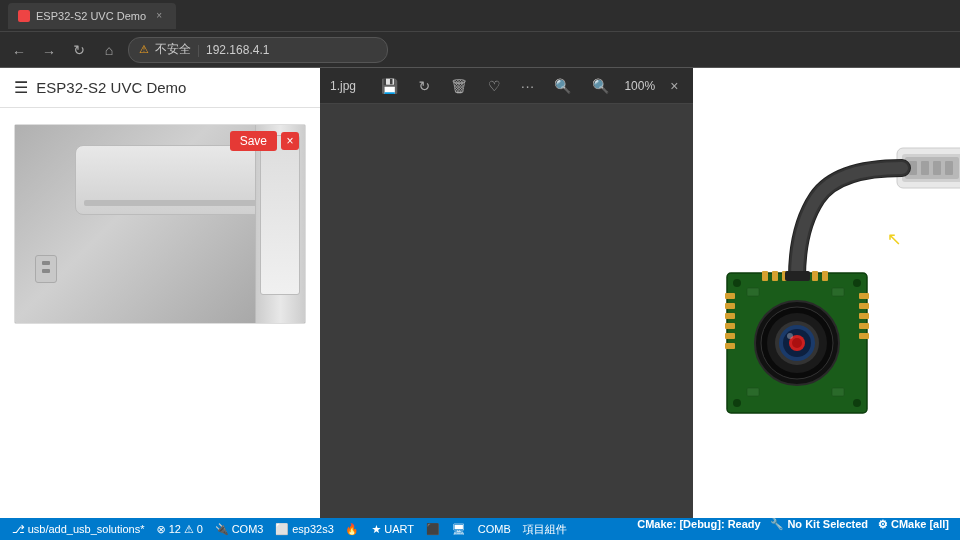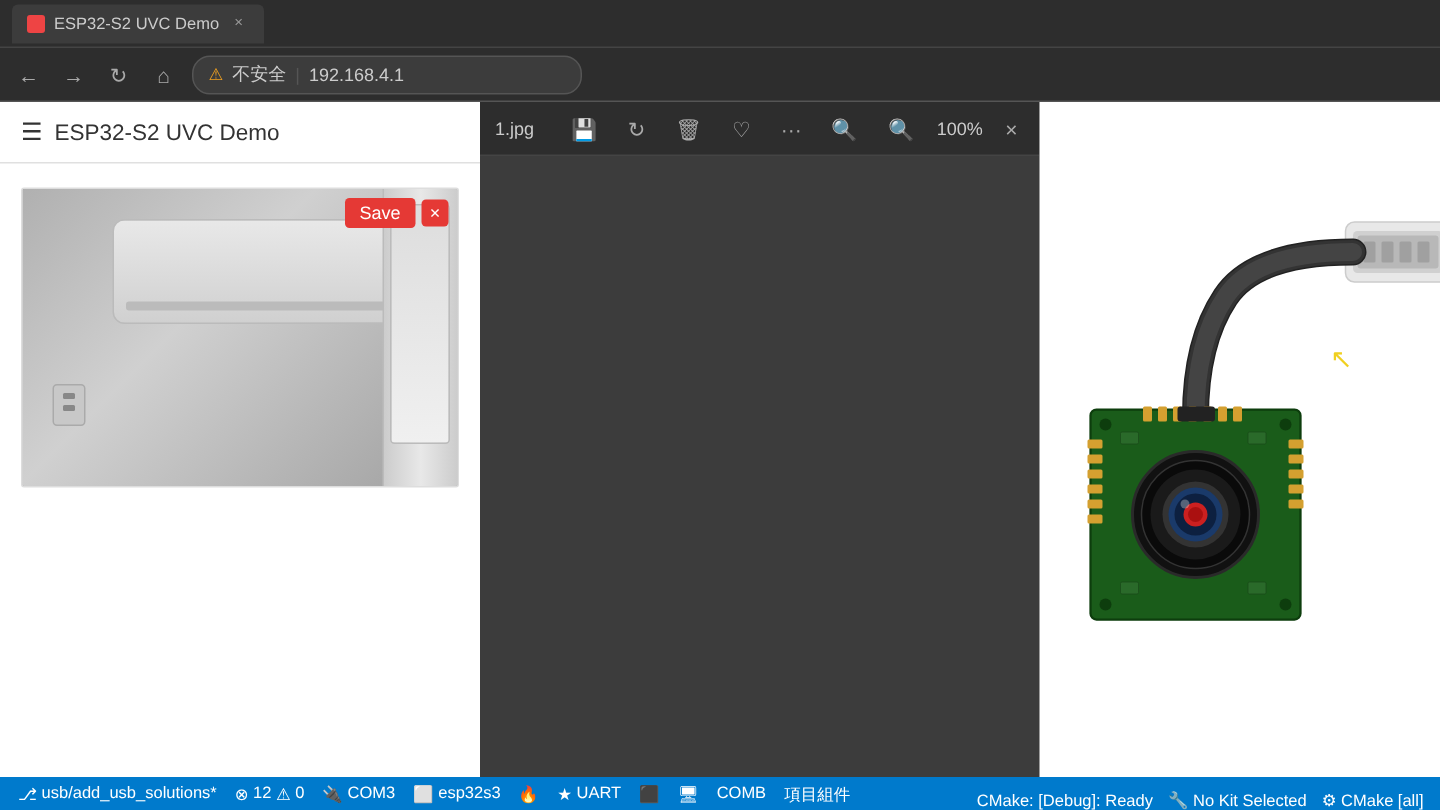--- a/index.html
+++ b/index.html
@@ -339,12 +339,13 @@
     .status-spacer { flex: 1; }
     .status-item-right {
       display: flex;
-      align-items: flex-end;
+      align-items: flex-start;
       gap: 3px;
       padding: 0 5px;
       height: 100%;
       cursor: pointer;
       white-space: nowrap;
+      font-weight: bold;
     }
   </style>
 </head>

